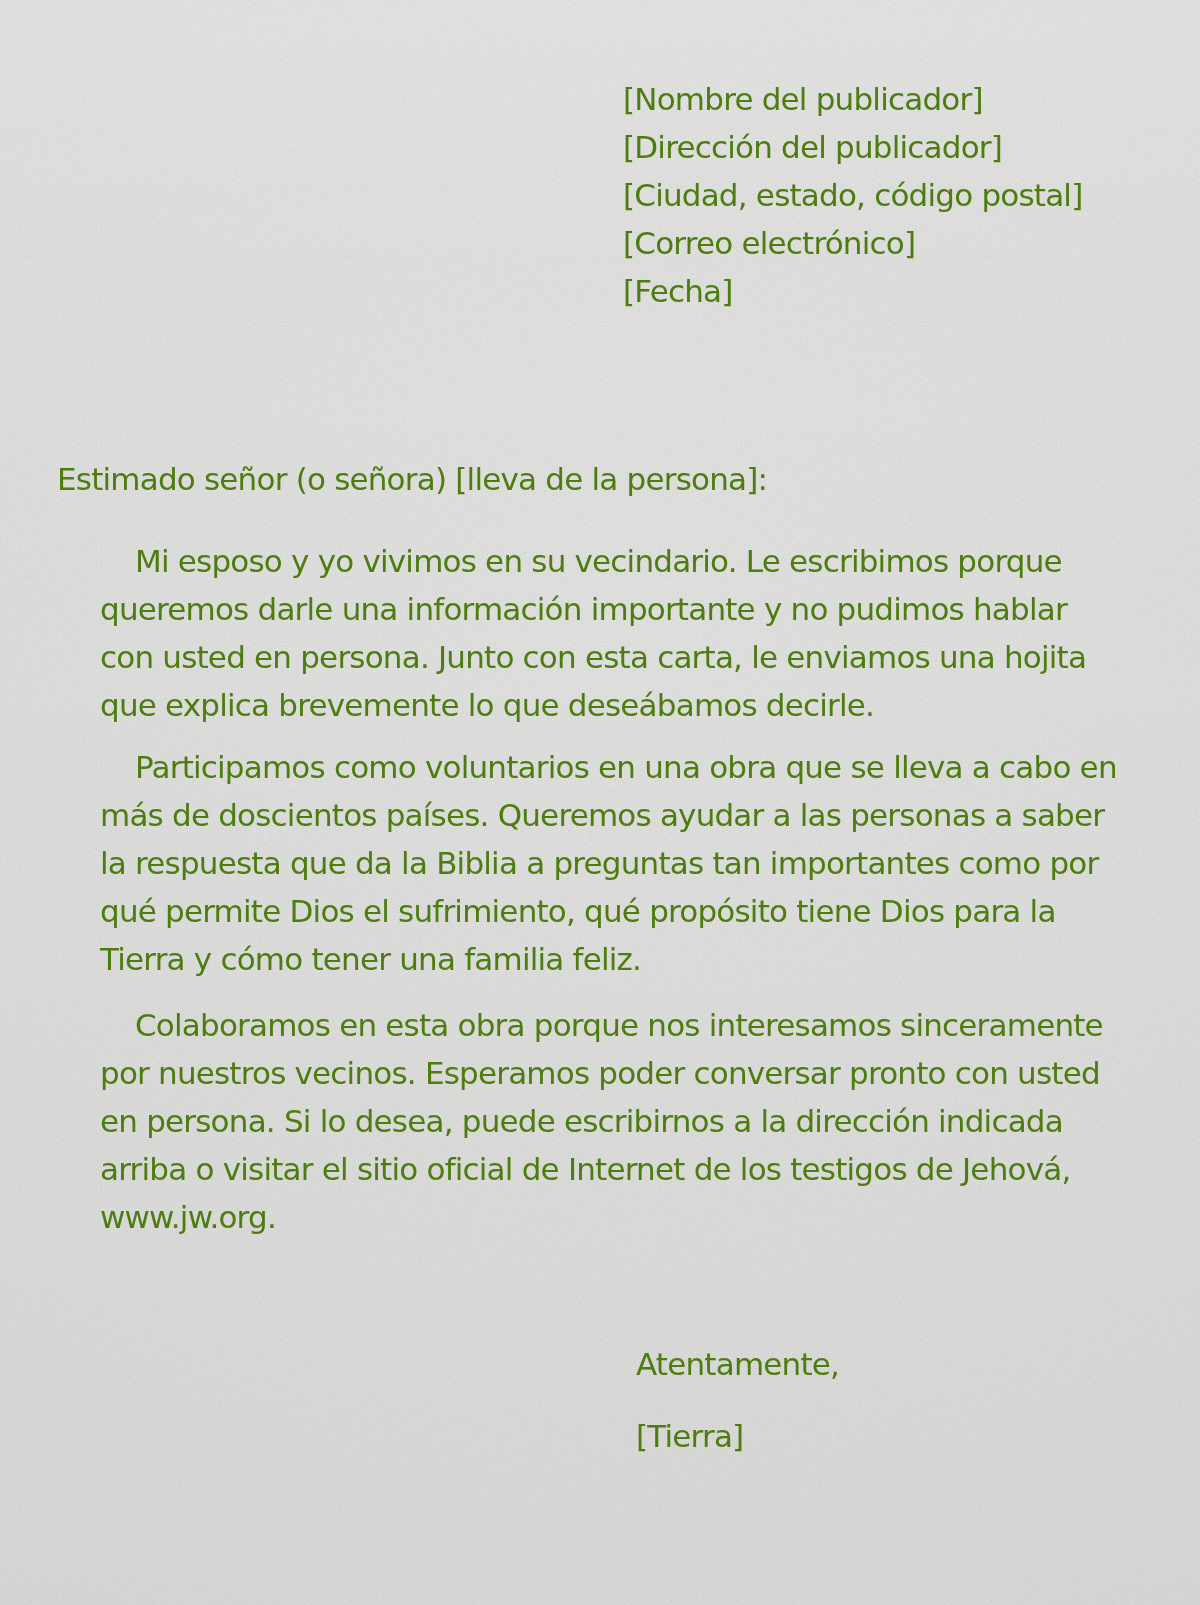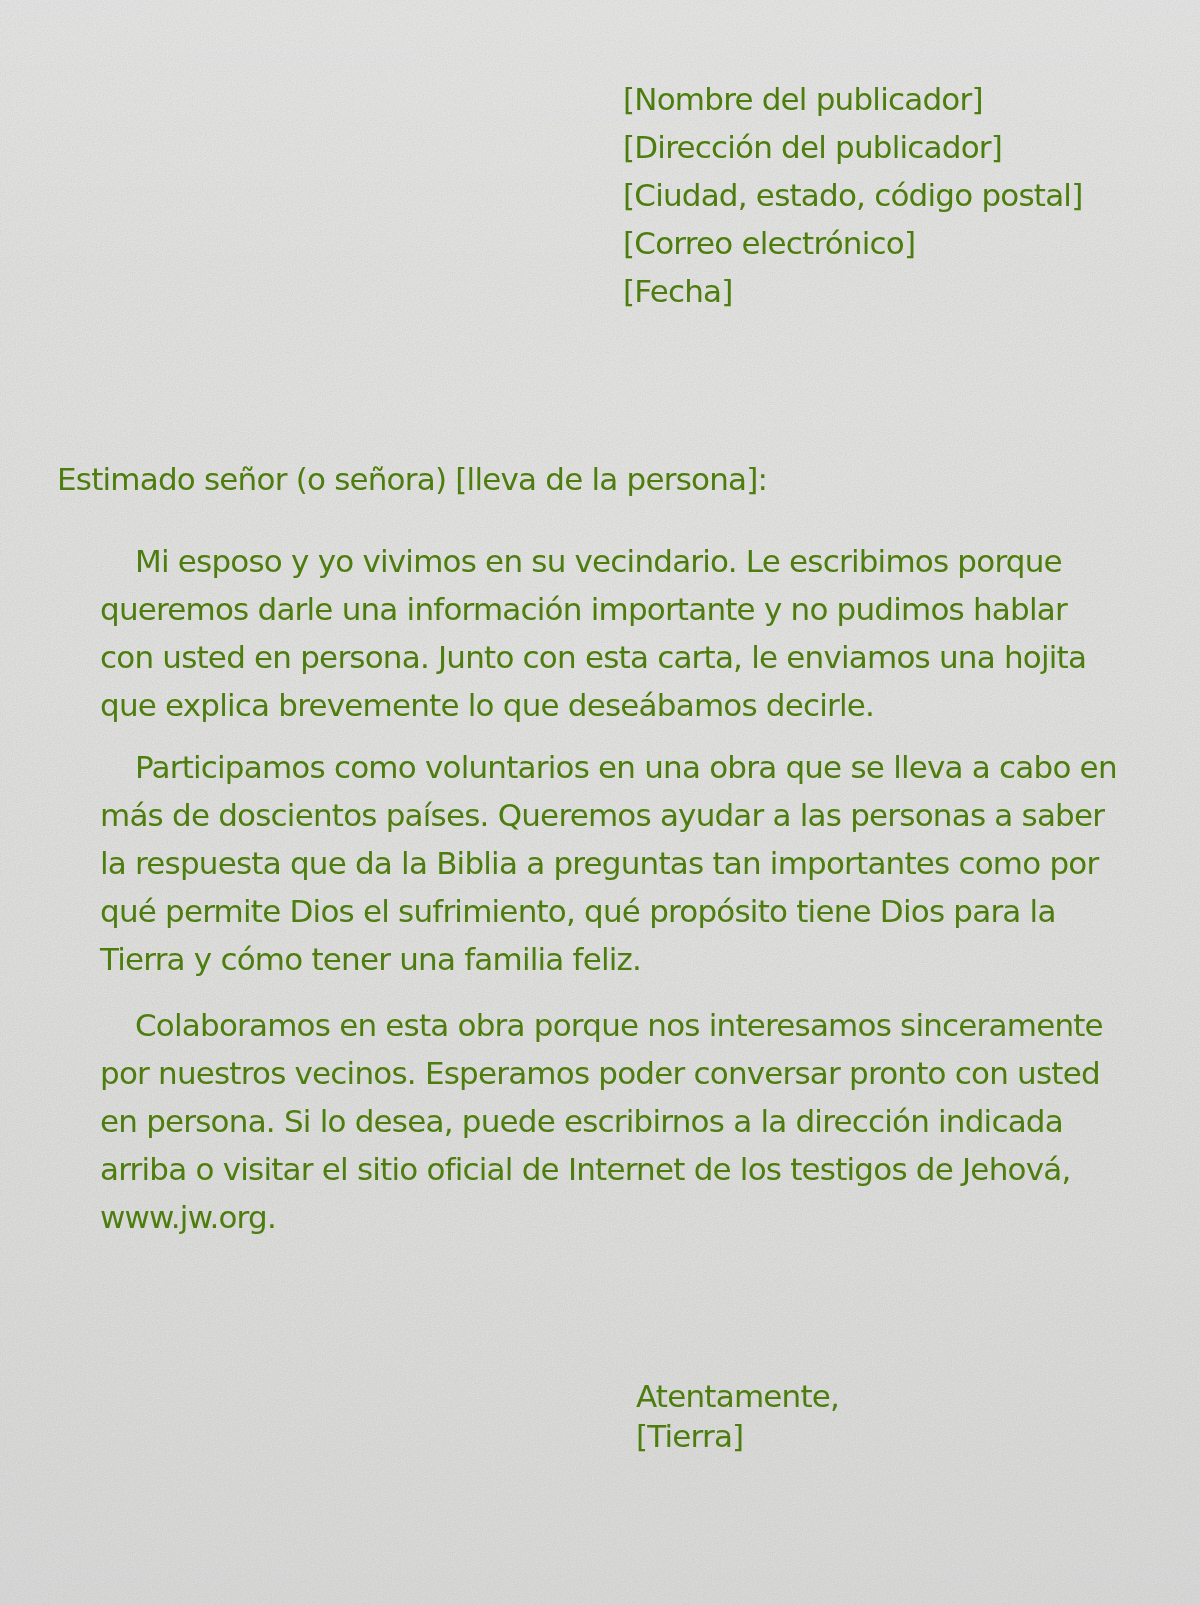--- a/index.html
+++ b/index.html
@@ -54,7 +54,7 @@
   .para-1         { top: 537px; }
   .para-2         { top: 743px; }
   .para-3         { top: 1001px; }
-  .closing        { left: 636px; top: 1340px; margin-top: 32px; }
+  .closing        { left: 636px; top: 1340px; }
   .signature      { left: 636px; top: 1412px; }
 </style>
 </head>

